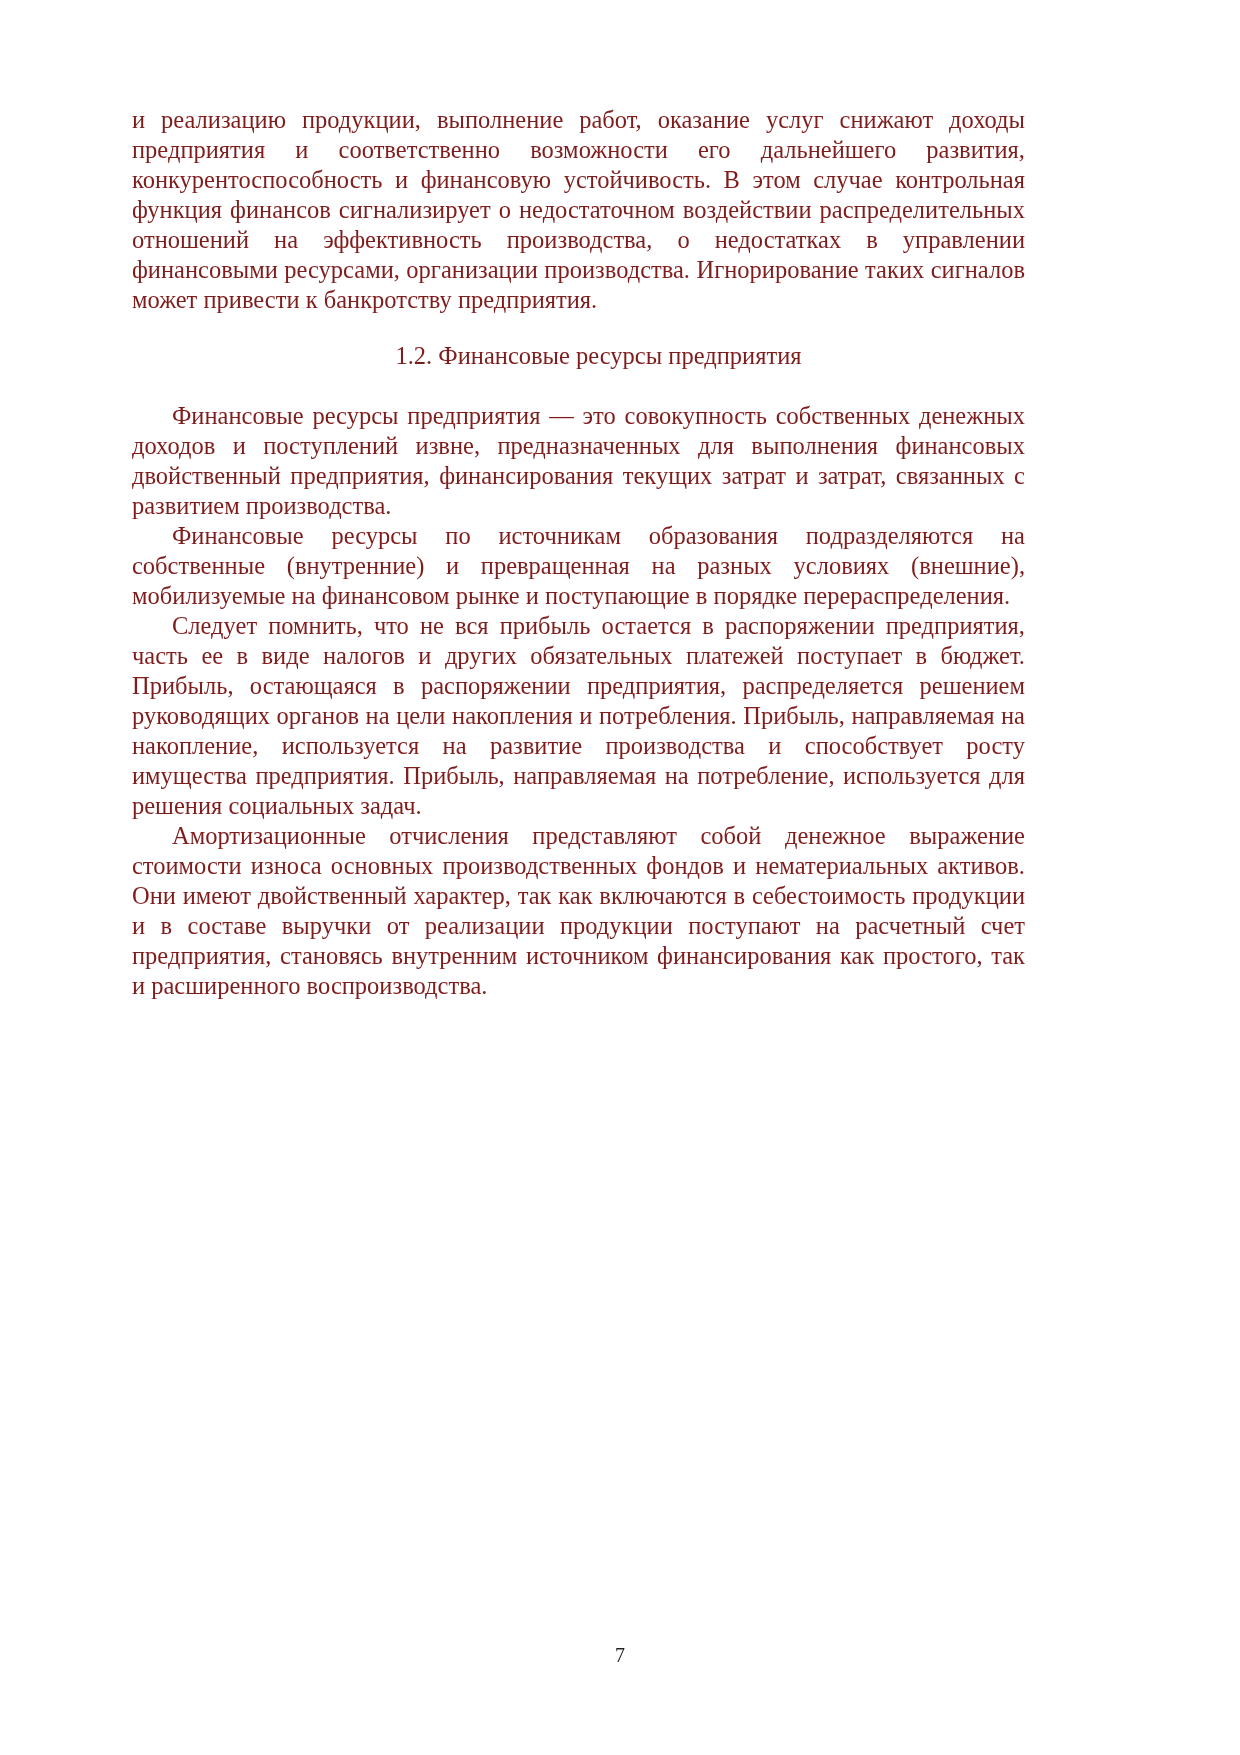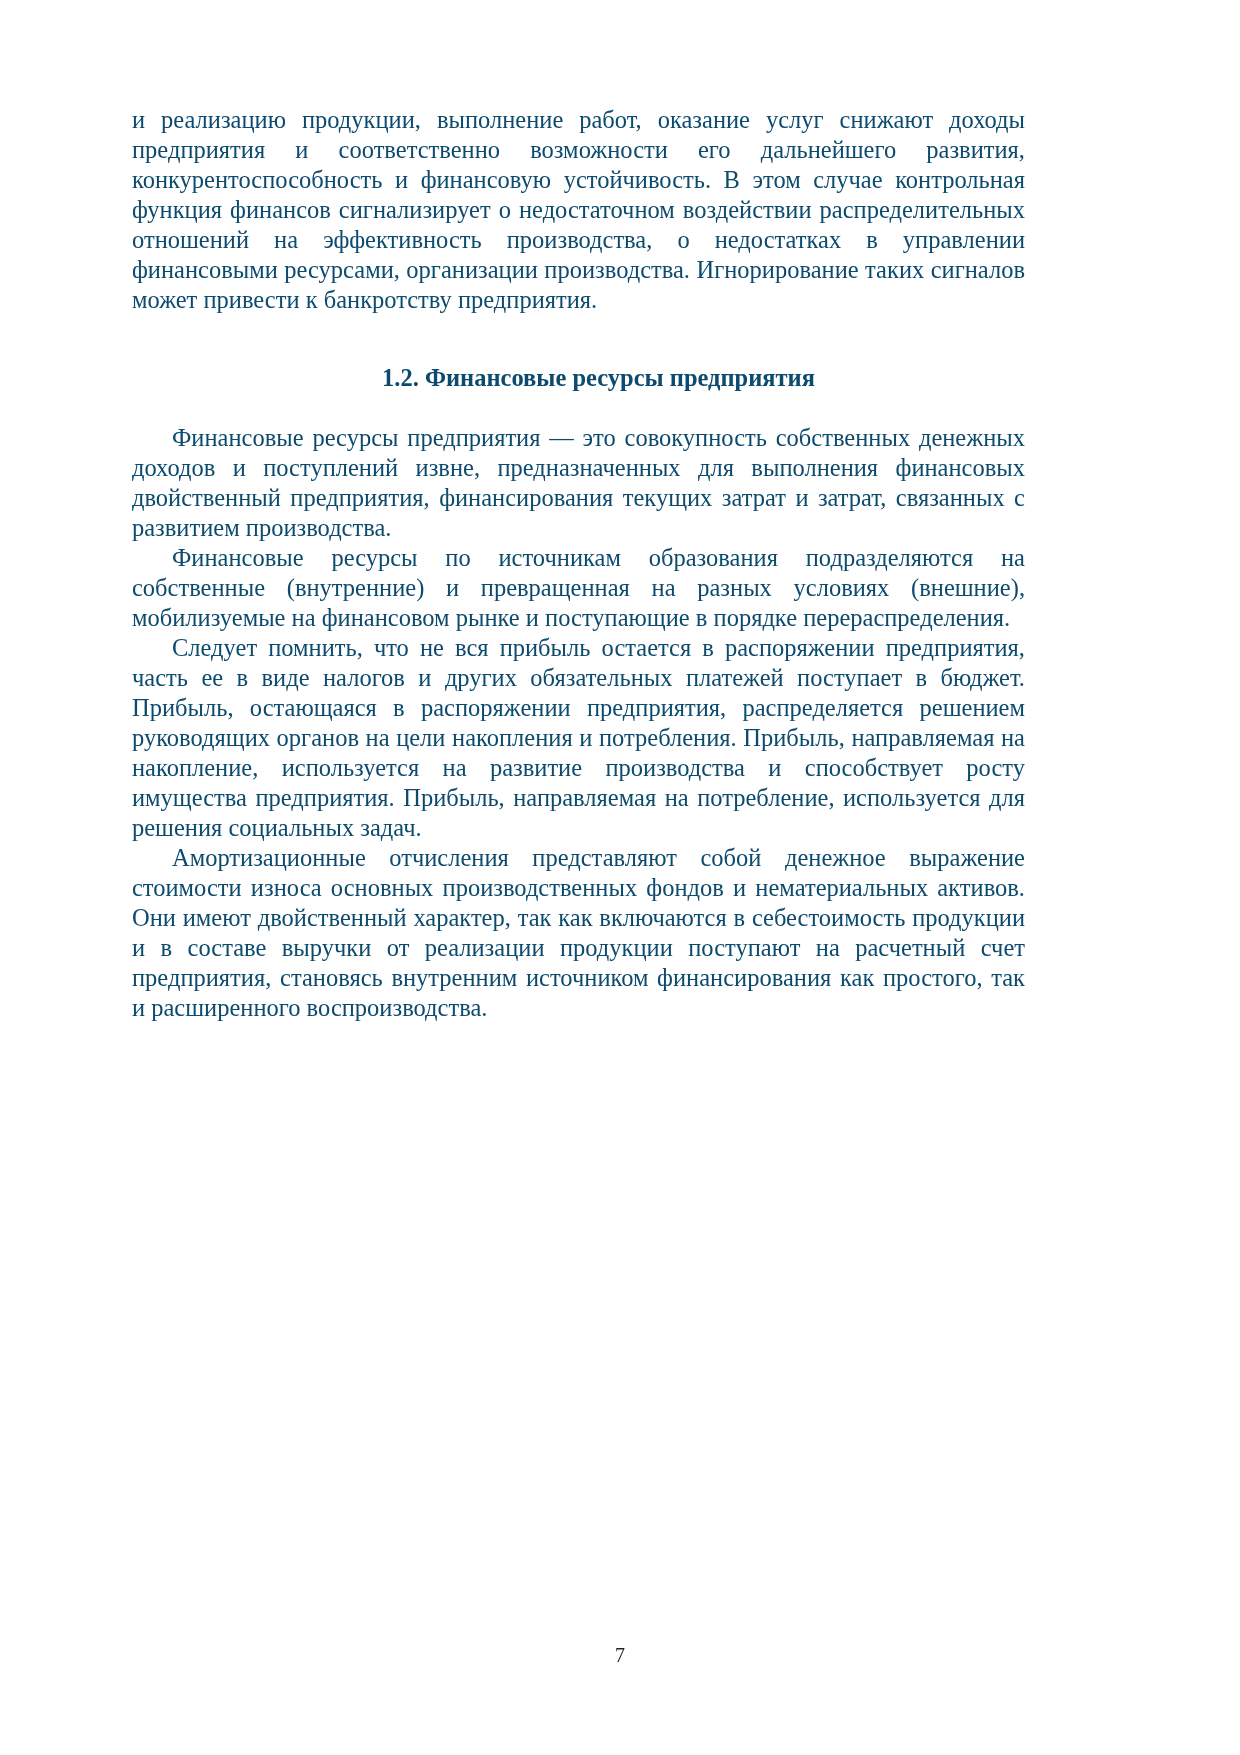--- a/index.html
+++ b/index.html
@@ -7,7 +7,7 @@
   .page {
     position: absolute; left: 132px; top: 105px; width: 893px;
     font-family: "Liberation Serif", "DejaVu Serif", serif;
-    font-size: 24.5px; line-height: 30px; color: #0c4a6e;
+    font-size: 24.5px; line-height: 30px; color: #7f1d1d;
   }
   .para { margin: 0; text-align: justify; text-indent: 40px; }
   .para.first { text-indent: 0; }

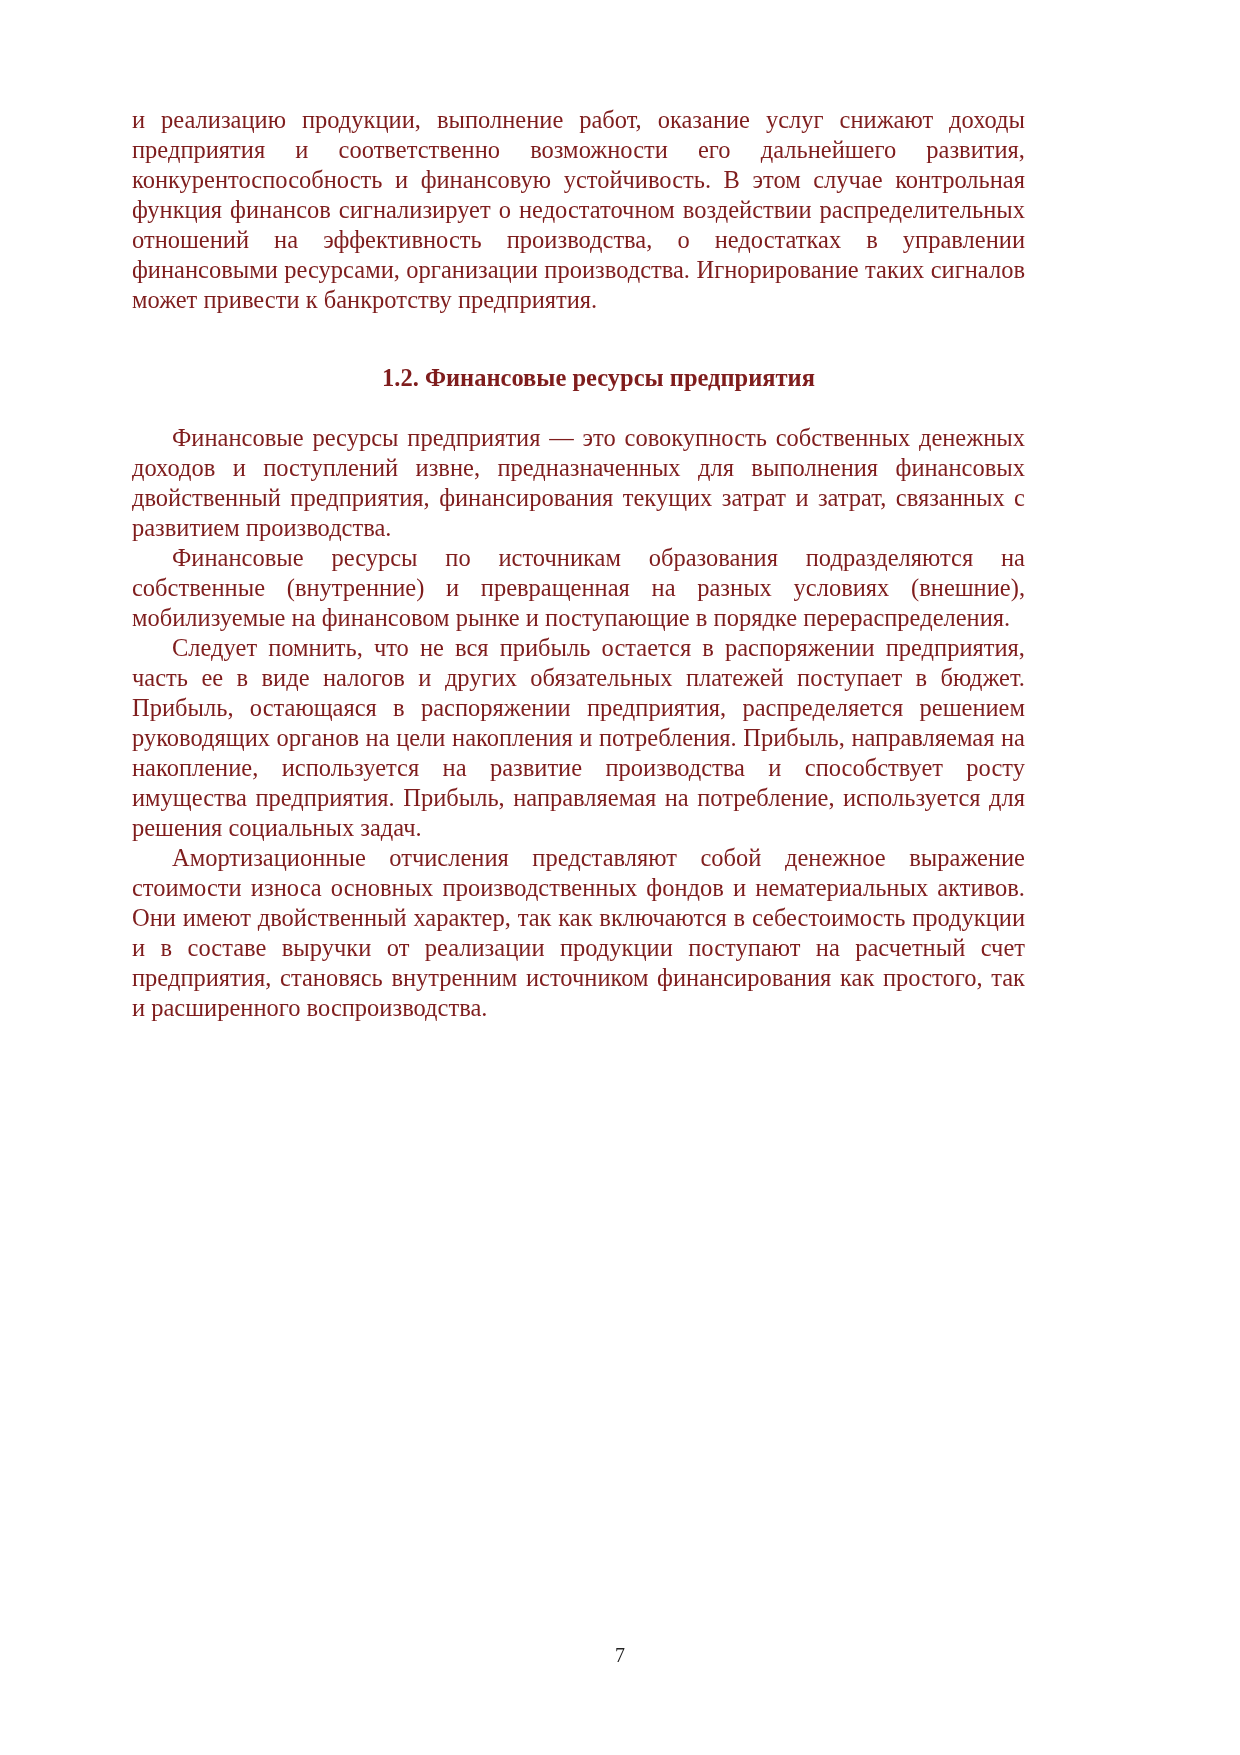--- a/index.html
+++ b/index.html
@@ -12,7 +12,7 @@
   .para { margin: 0; text-align: justify; text-indent: 40px; }
   .para.first { text-indent: 0; }
   .heading {
-    text-align: center; font-weight: bold; margin: 48px 0 30px 0;
+    text-align: center; font-weight: normal; margin: 26px 0 30px 0;
     text-indent: 0; padding-left: 40px;
   }
   .term { font-weight: normal; }

